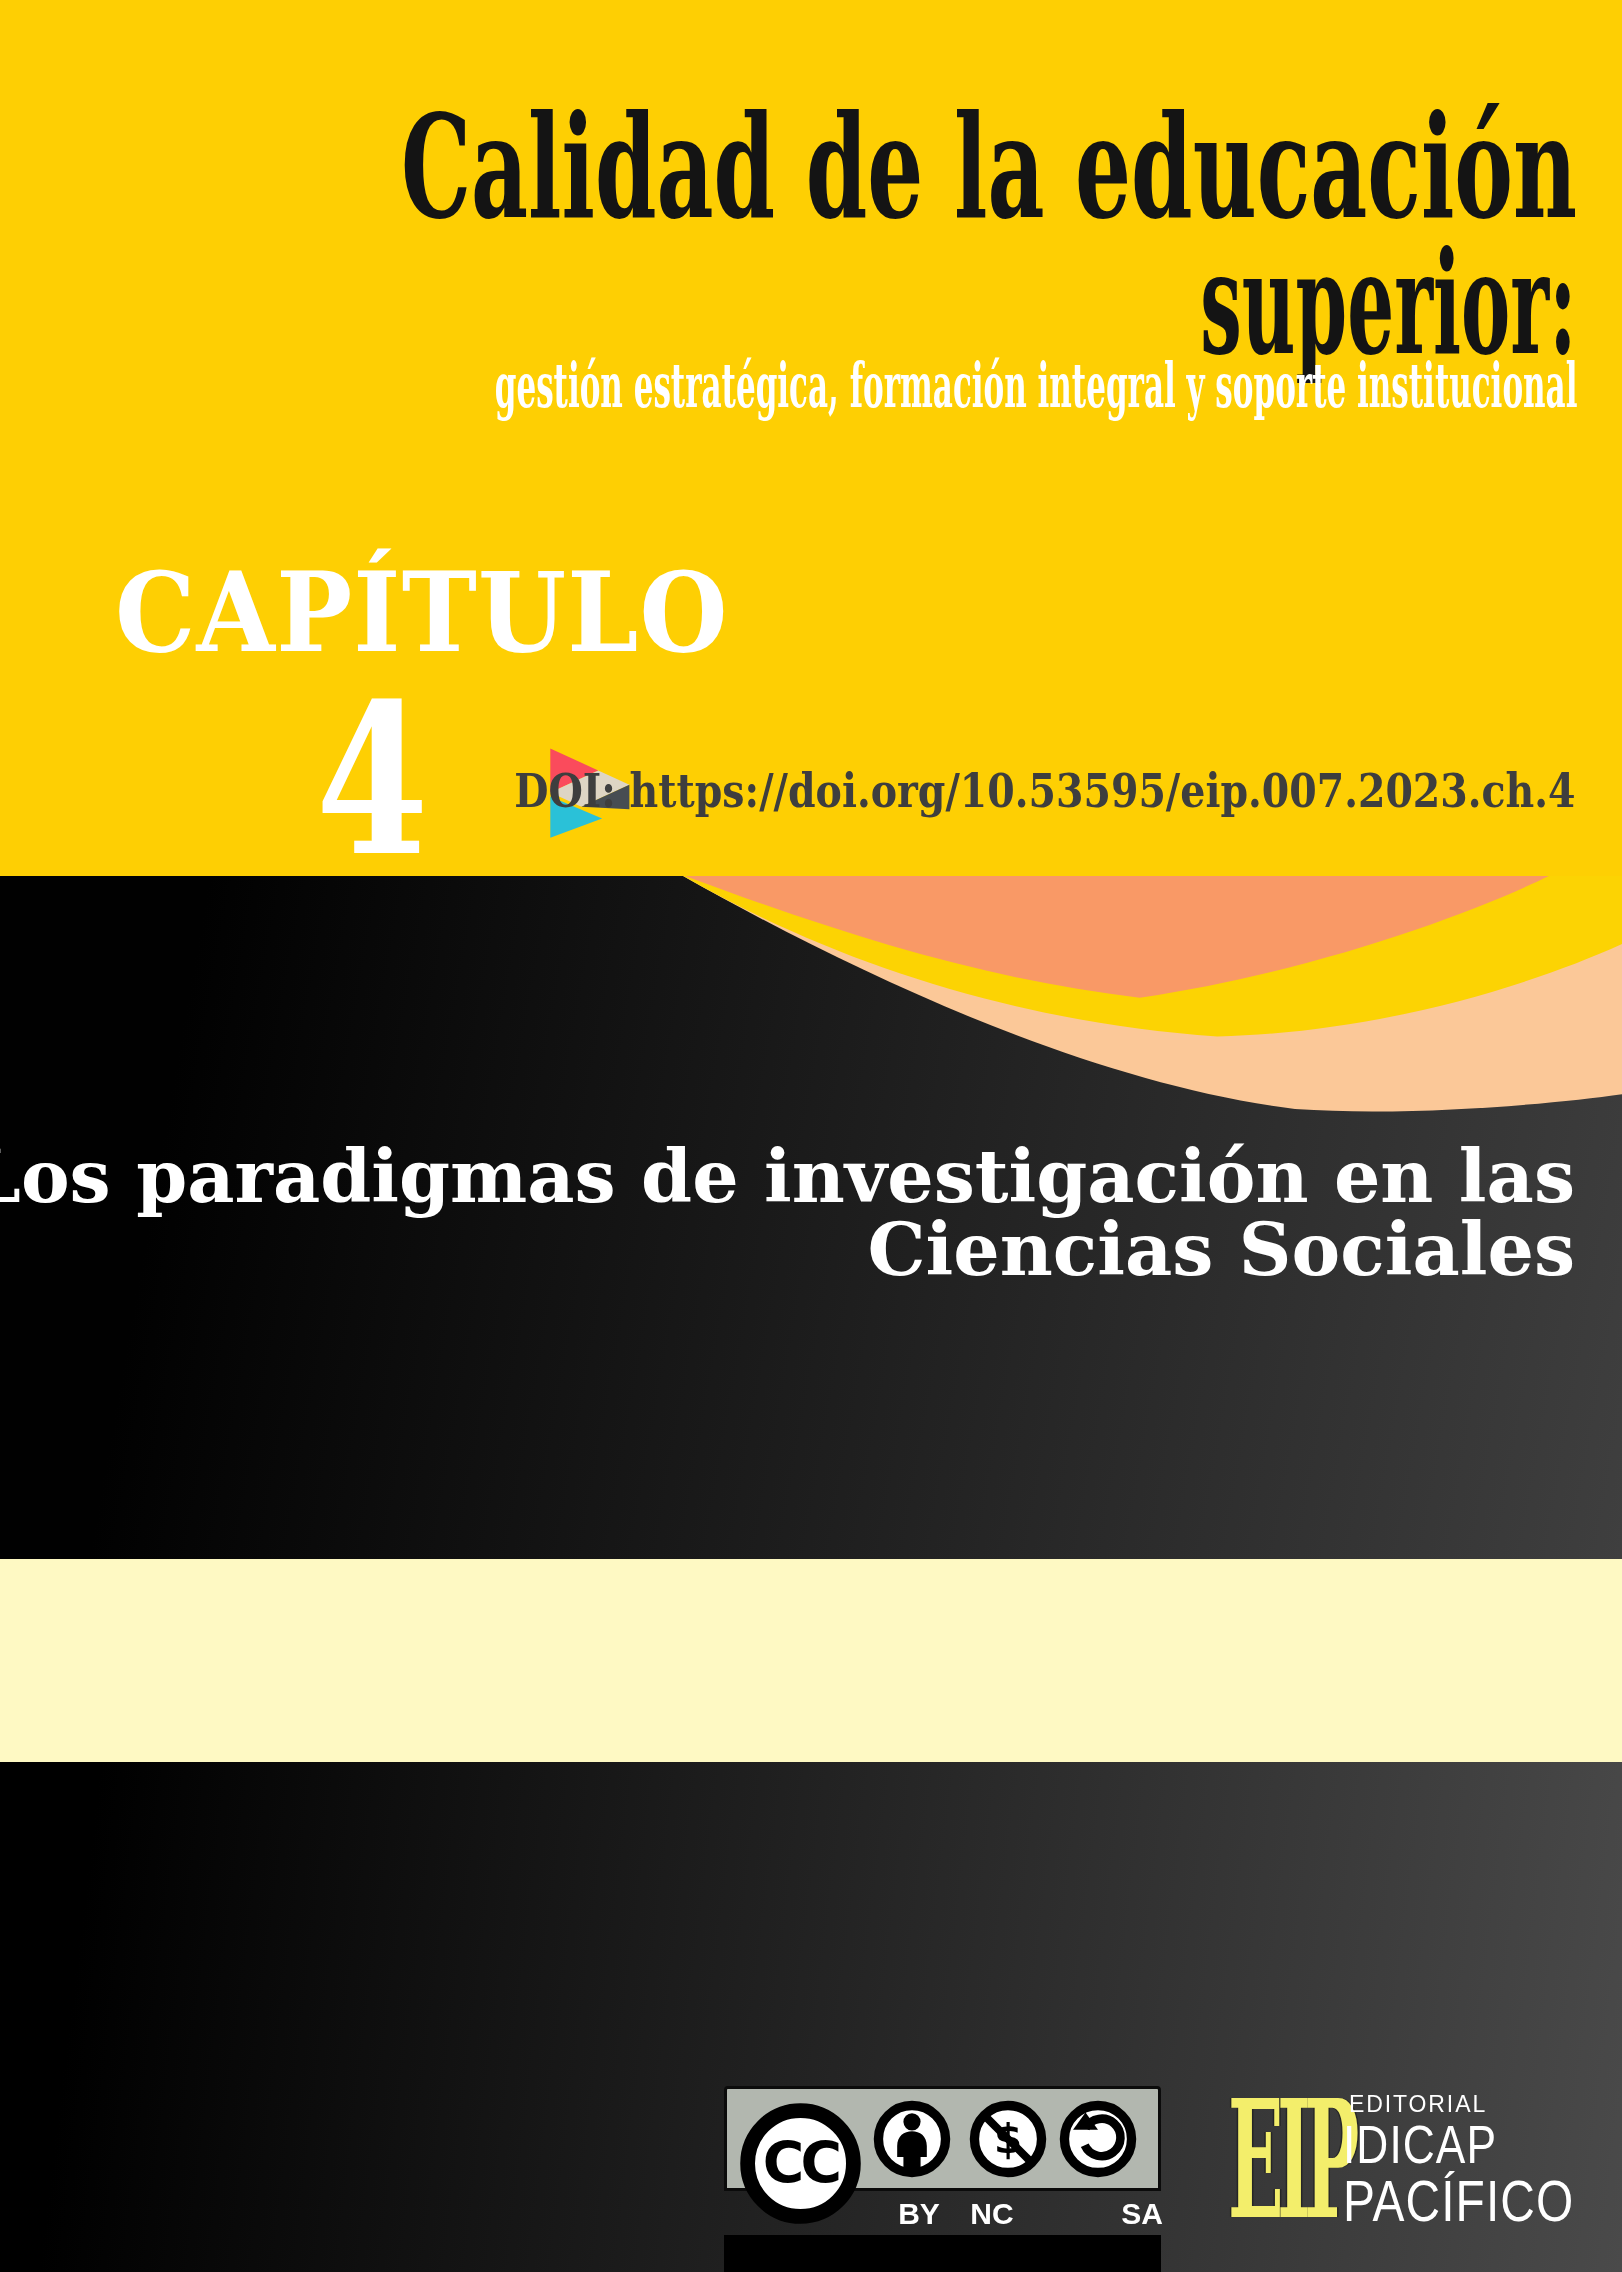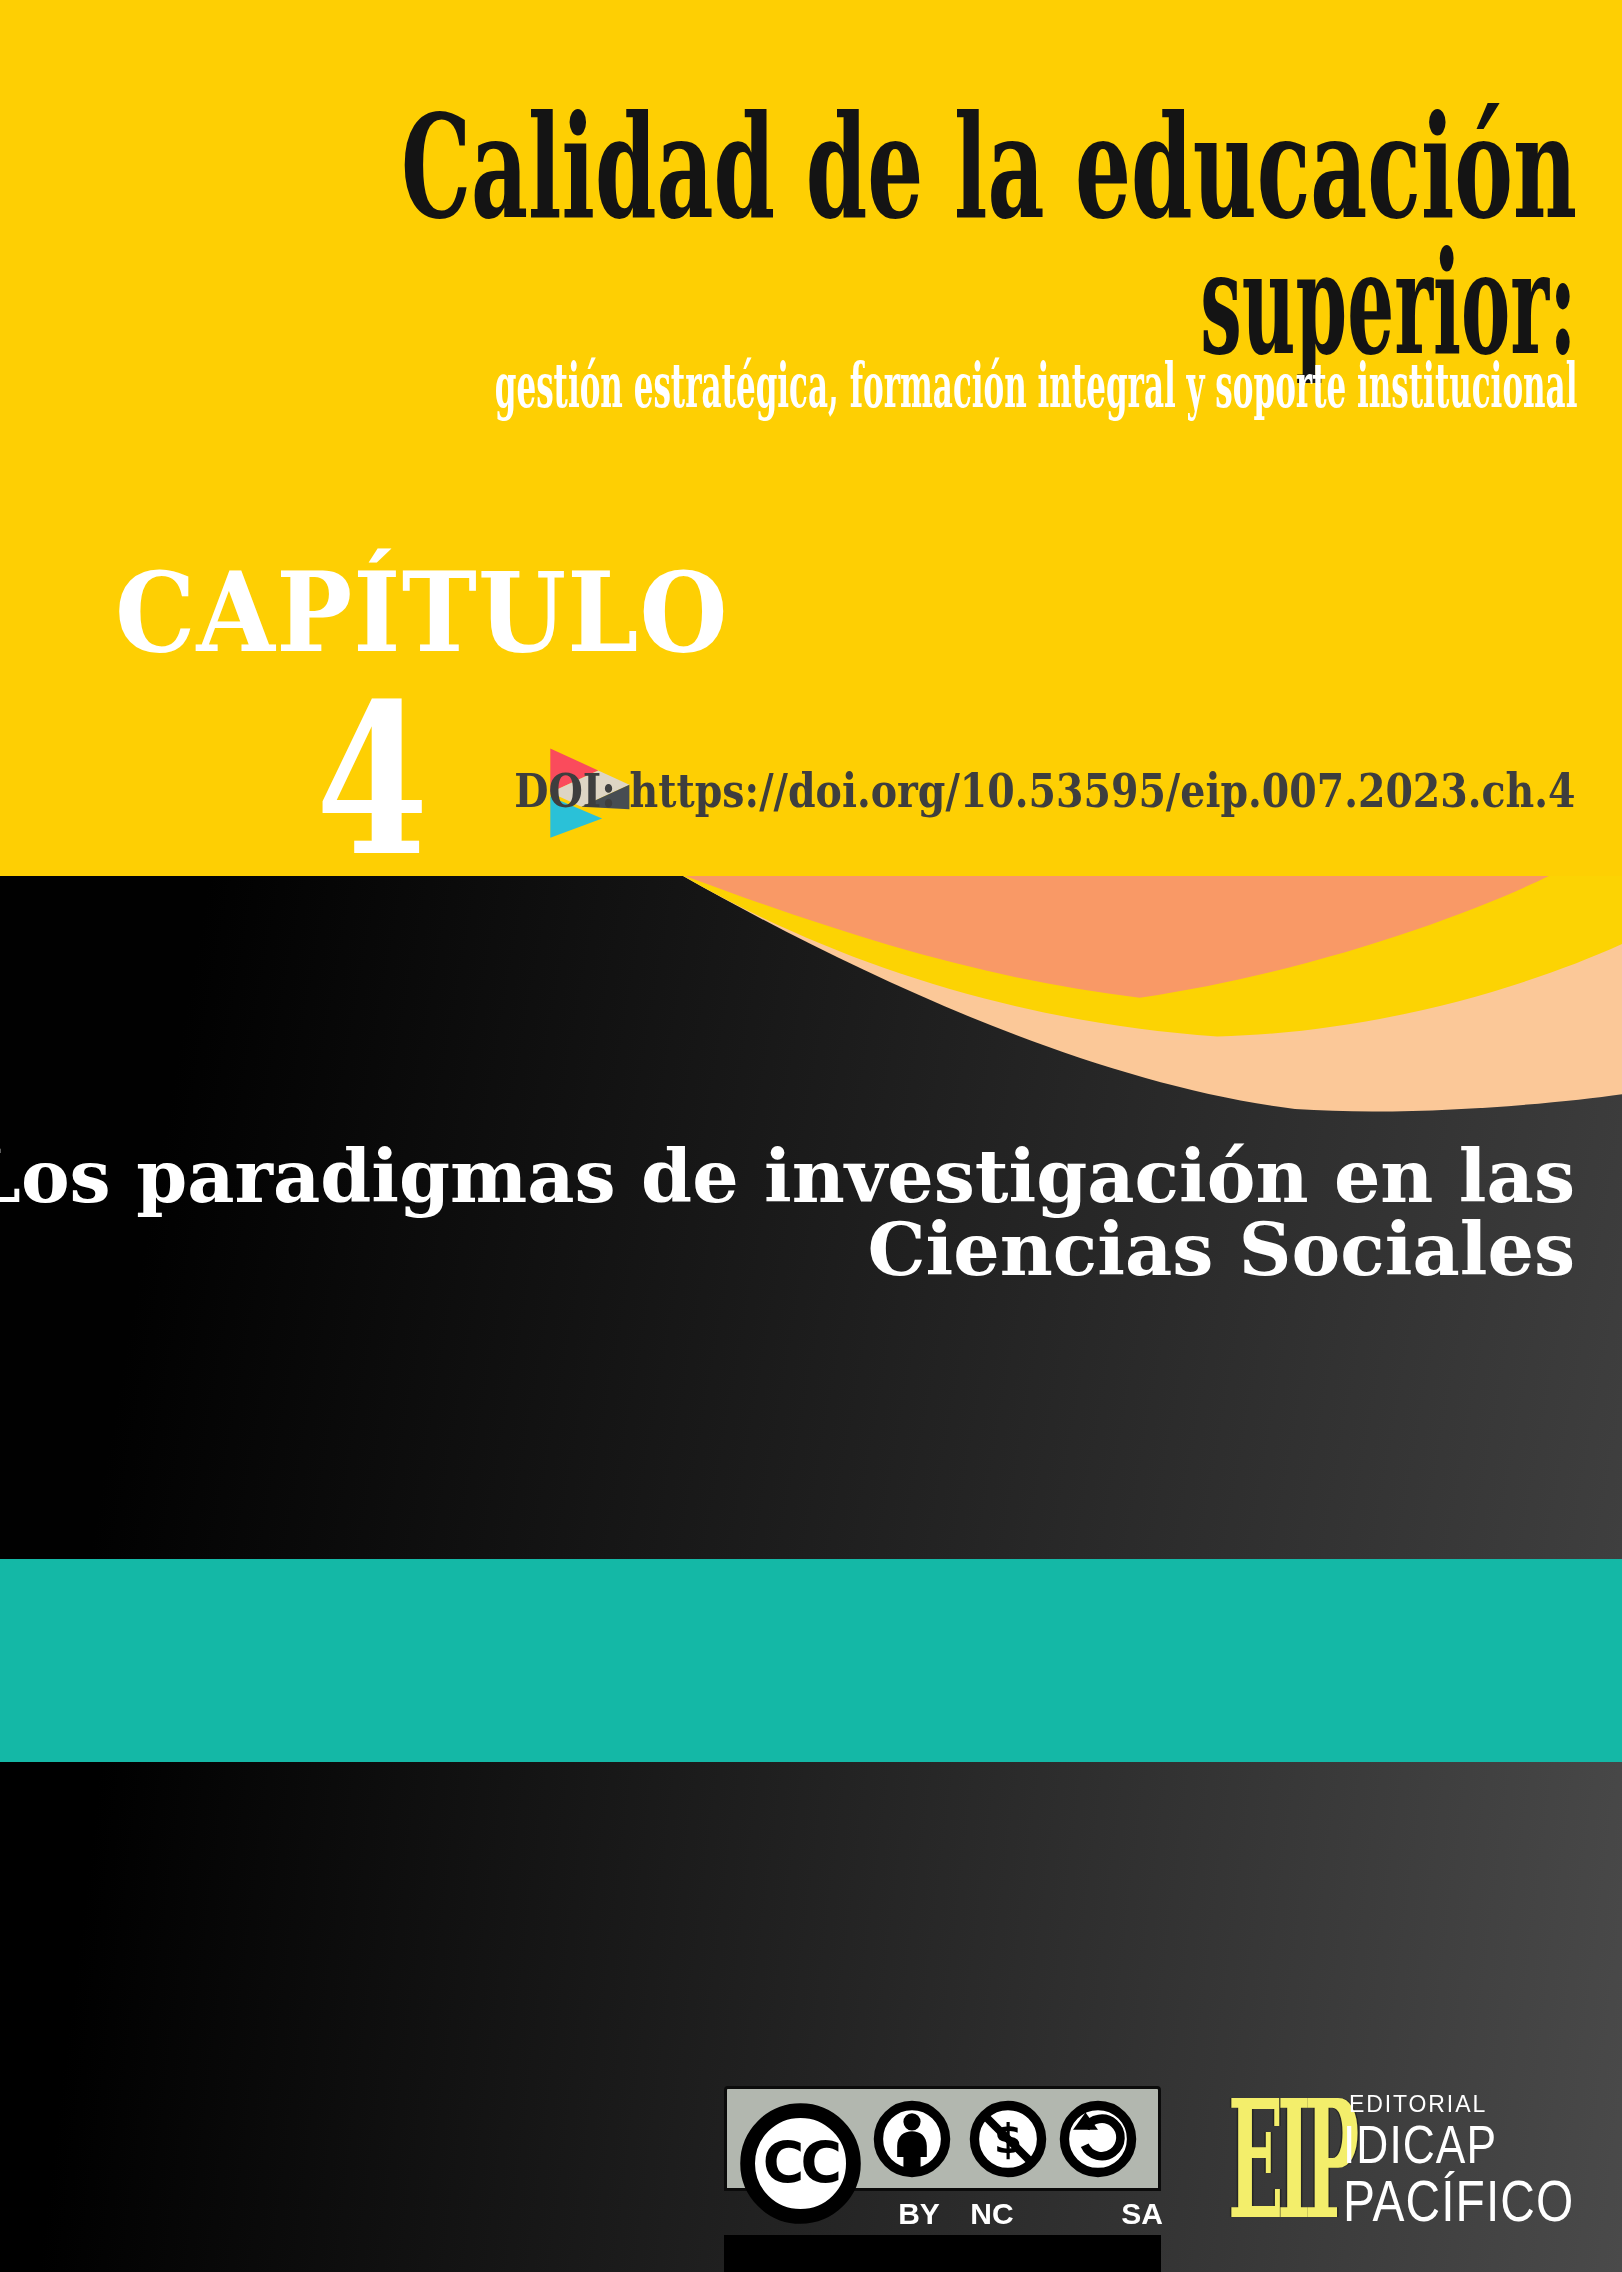--- a/index.html
+++ b/index.html
@@ -5,7 +5,7 @@
   html,body{margin:0;padding:0;background:#fff;}
   .page{
     position:relative;width:1622px;height:2273px;overflow:hidden;
-    background:#14b8a6;
+    background:#fef9c3;
     font-family:"DejaVu Serif","Liberation Serif",serif;
   }
   

